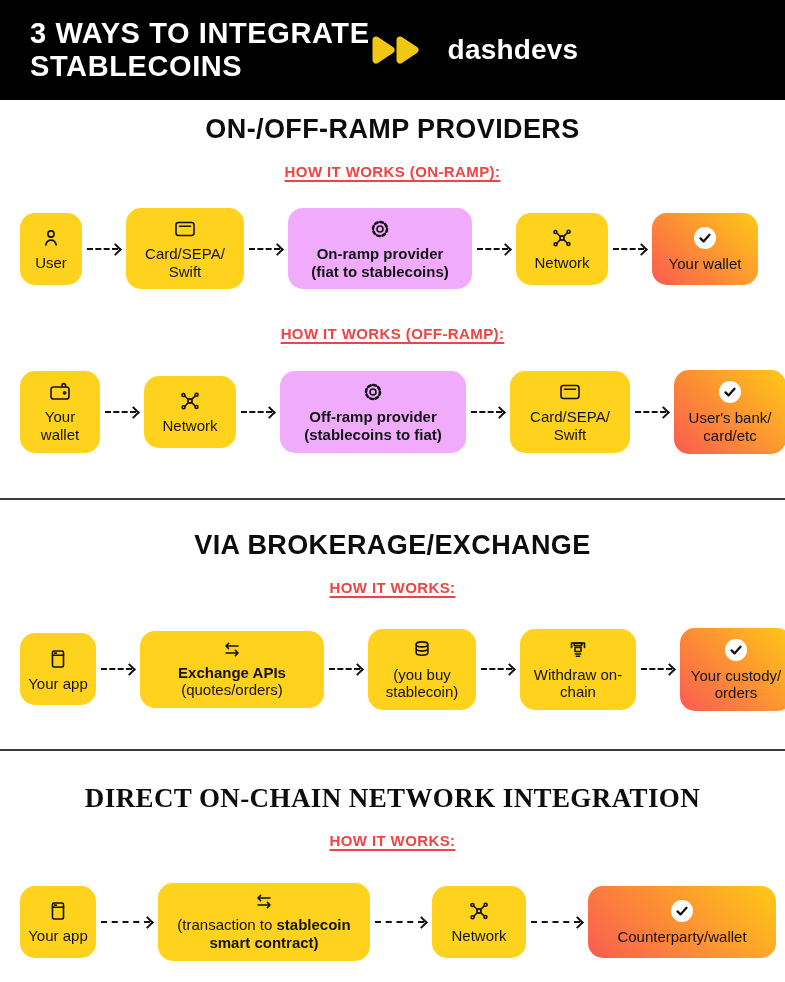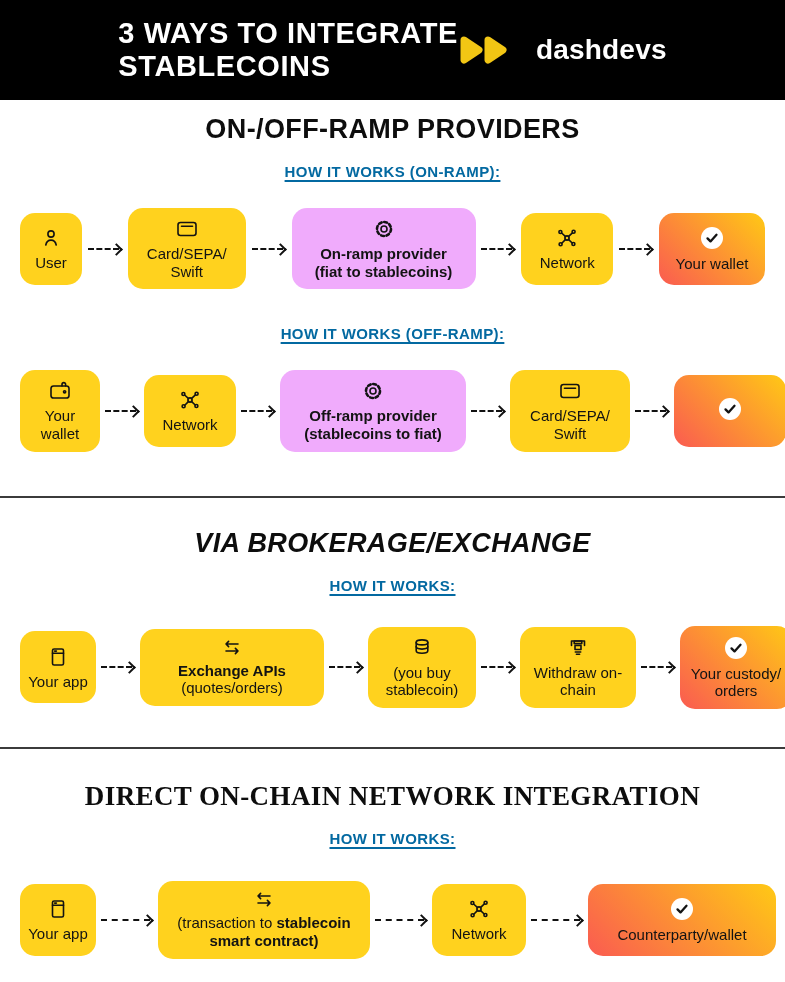--- a/index.html
+++ b/index.html
@@ -12,7 +12,7 @@
   
   .header {
     height:100px; background:#000; color:#fff;
-    display:flex; align-items:center; justify-content:center;
+    display:flex; align-items:center; justify-content:flex-start;
     padding:1px 30px;
   }
   .header-title { font-size:29px; font-weight:900; line-height:1.14; letter-spacing:.6px; }

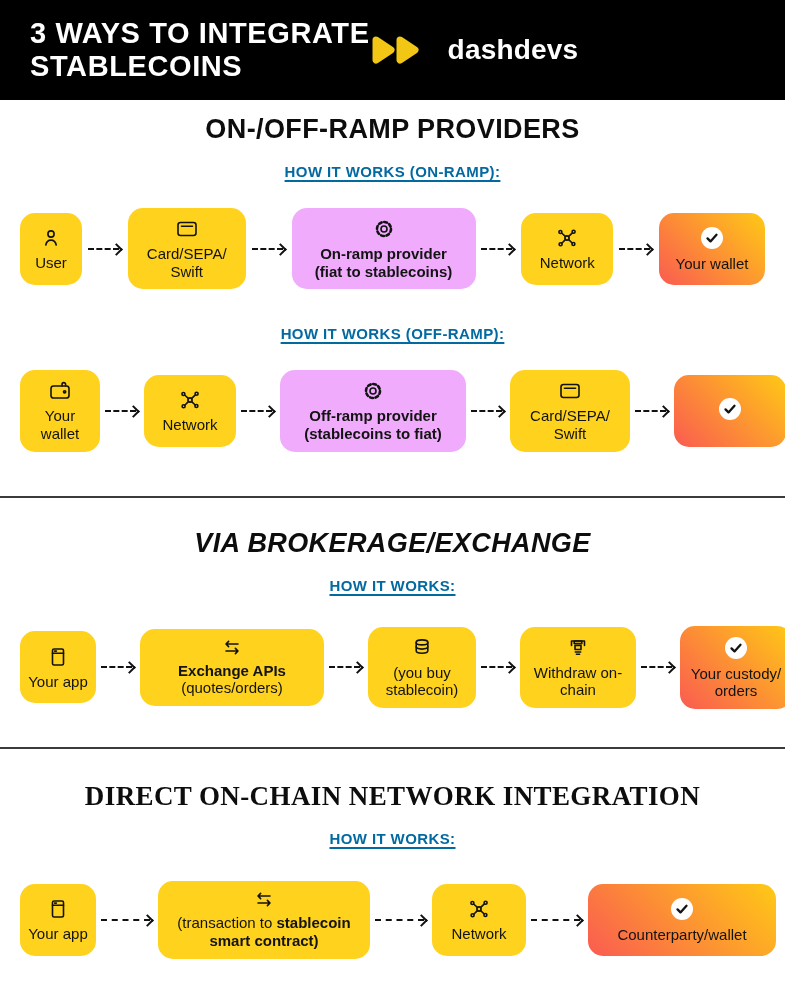--- a/index.html
+++ b/index.html
@@ -22,7 +22,7 @@
   .sec { text-align:center; }
   .sec-title { font-size:27px; font-weight:900; letter-spacing:.4px; color:#0d0d0d; }
   .how {
-    font-size:15px; font-weight:800; letter-spacing:.4px; color:#0369a1;
+    font-size:15px; font-weight:800; letter-spacing:.4px; color:#ef4444;
     text-decoration:underline; text-decoration-thickness:2px; text-underline-offset:3px;
   }
   .s1 { padding-top:14px; }

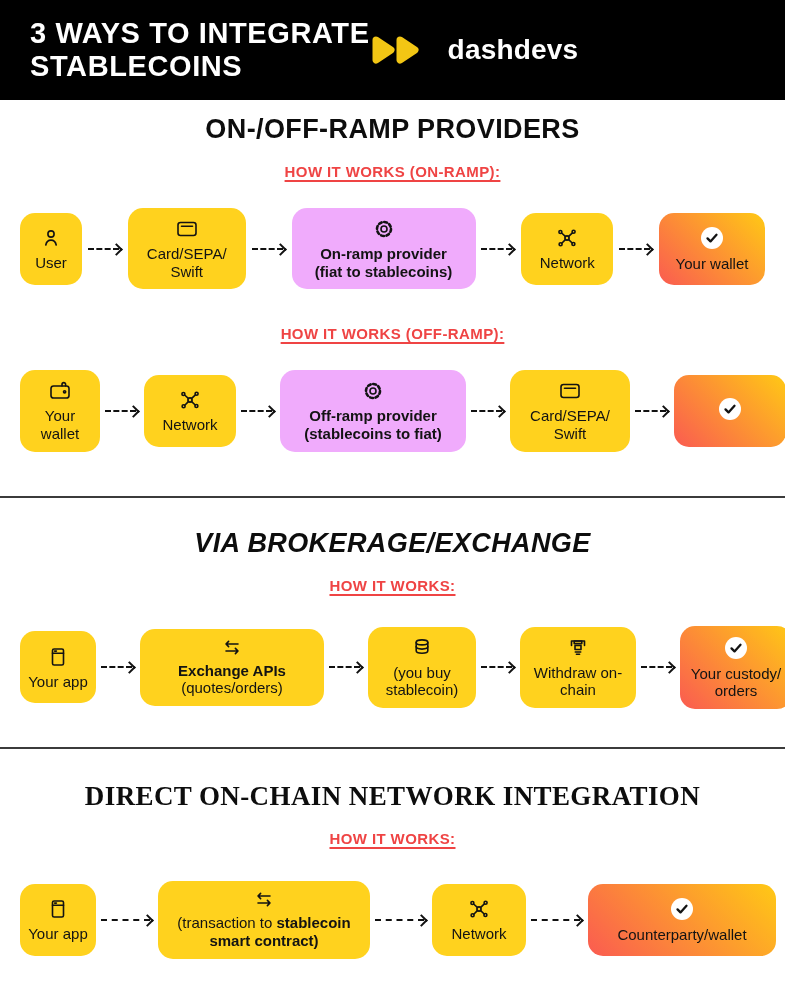--- a/index.html
+++ b/index.html
@@ -37,7 +37,7 @@
   .s3 .how { display:block; margin-bottom:34px; }
   
   .flow {
-    display:flex; align-items:center; justify-content:space-between;
+    display:flex; align-items:center; justify-content:flex-start;
     padding:0 20px;
   }
   .flow.mb1 { margin-bottom:36px; }

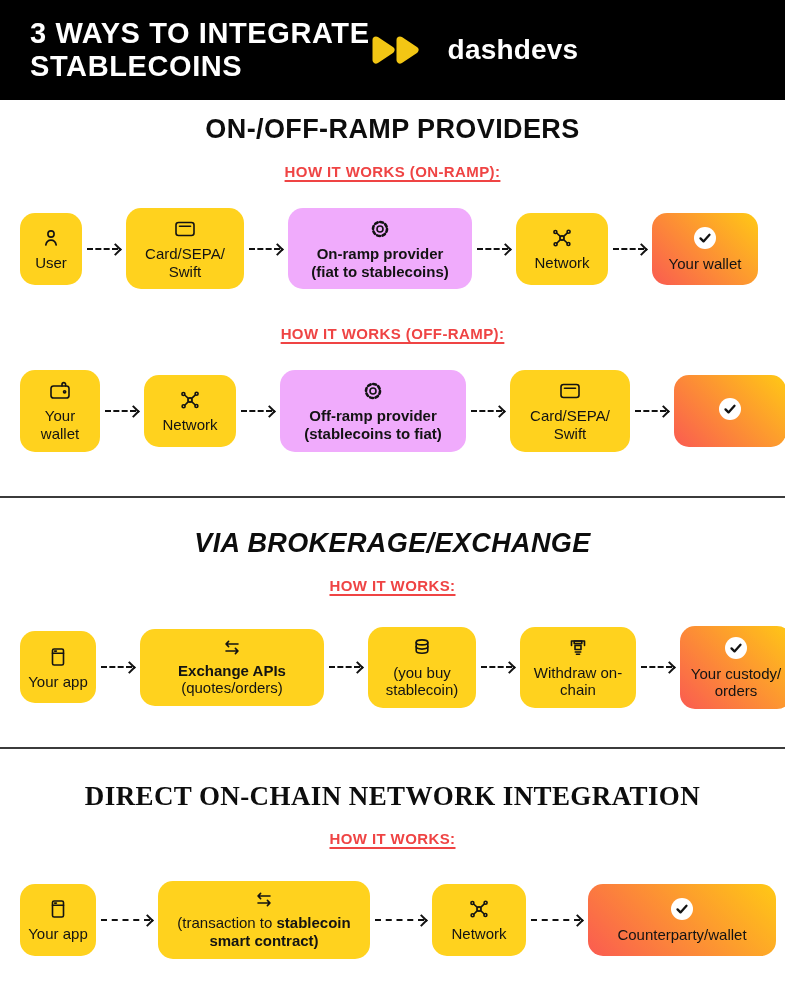--- a/index.html
+++ b/index.html
@@ -210,6 +210,7 @@
             <path d="M8.5 13.4l3 3 6-6.6" fill="none" stroke="#131313" stroke-width="2.3" stroke-linecap="round" stroke-linejoin="round"></path>
           </svg>
       </span>
+      <span class="lbl">User's bank/ card/etc</span>
     </div>
   </div>
 </div>

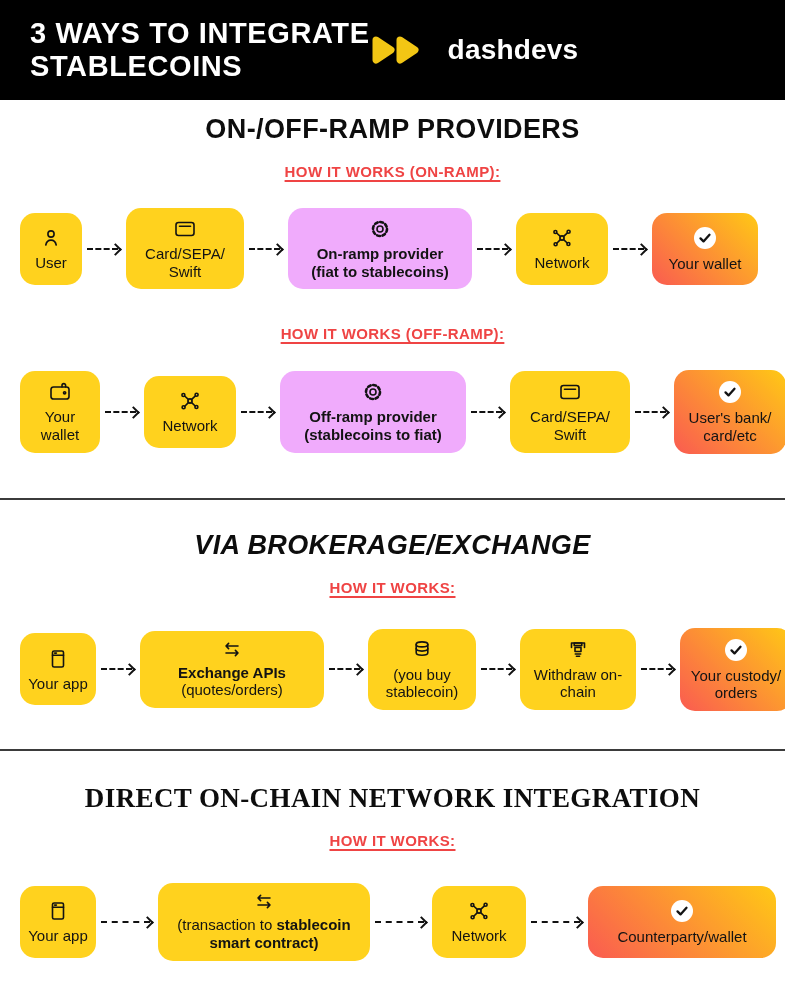--- a/index.html
+++ b/index.html
@@ -30,7 +30,7 @@
   .s1 .how { display:block; margin-bottom:28px; }
   .divider { border:none; border-top:2px solid #3b3b3b; width:100%; }
   .s2 { padding-top:30px; }
-  .s2 .sec-title { margin-bottom:18px;font-style:italic; }
+  .s2 .sec-title { margin-bottom:18px; }
   .s2 .how { display:block; margin-bottom:32px; }
   .s3 { padding-top:32px; }
   .s3 .sec-title { margin-bottom:18px;font-family:Liberation Serif, serif; }

